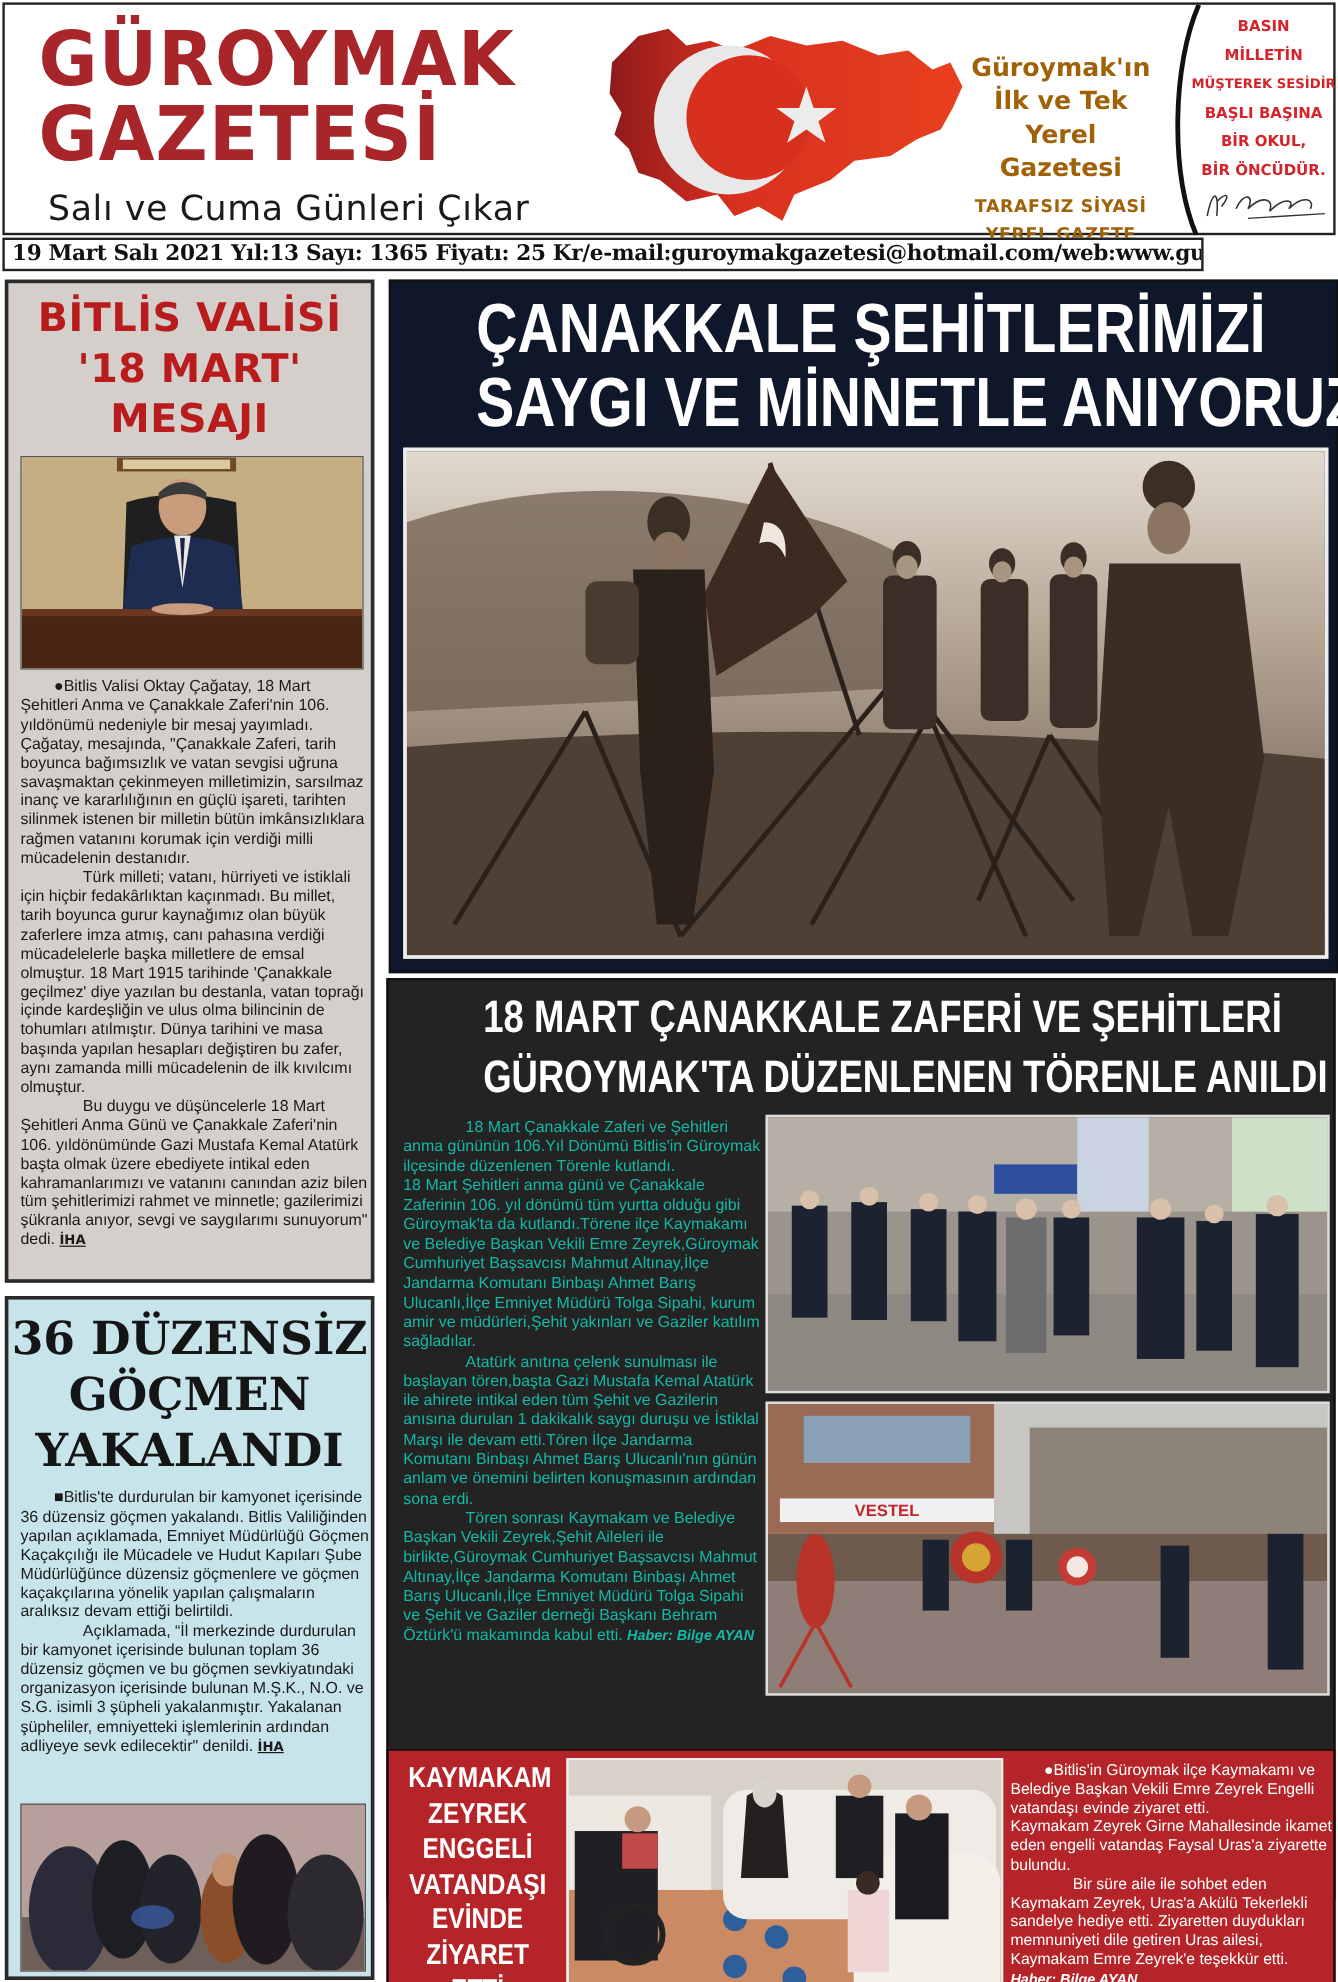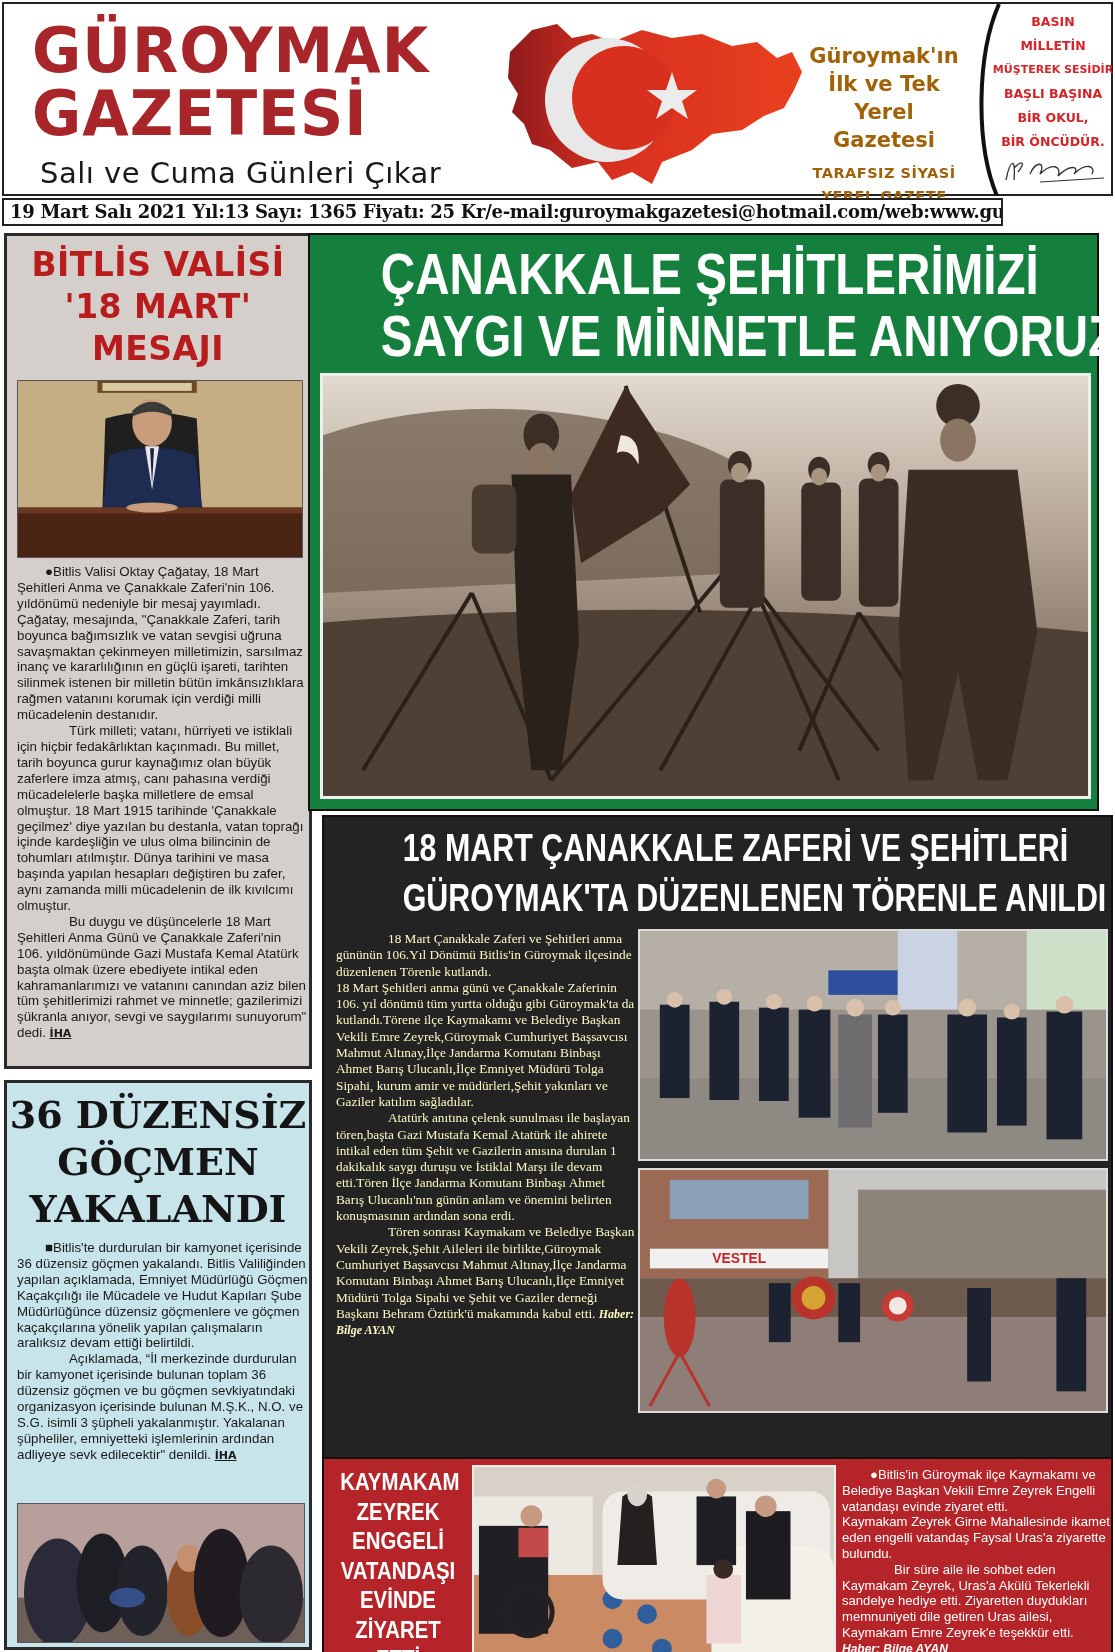--- a/index.html
+++ b/index.html
@@ -37,7 +37,7 @@
   .photo-gocmen { position: absolute; left: 10px; top: 420px; width: 288px; height: 140px; border: 1px solid #555; overflow: hidden; background: #b49a97; }
 
   
-  .main-top { position: absolute; left: 308px; top: 233px; width: 791px; height: 578px; background: #15803d; border: 2px solid #111; }
+  .main-top { position: absolute; left: 324px; top: 233px; width: 791px; height: 578px; background: #0f172a; border: 2px solid #111; }
   .main-top .headline { position: absolute; left: 0; top: 8px; width: 100%; text-align: center; color: #fff; font-family: "Liberation Sans", sans-serif; font-weight: bold; font-size: 58px; line-height: 62px; transform: scaleX(0.82); transform-origin: center top; white-space: nowrap; }
   .photo-war { position: absolute; left: 10px; top: 138px; width: 771px; height: 426px; border: 3px solid #eee; overflow: hidden; background: #9c8a76; }
 

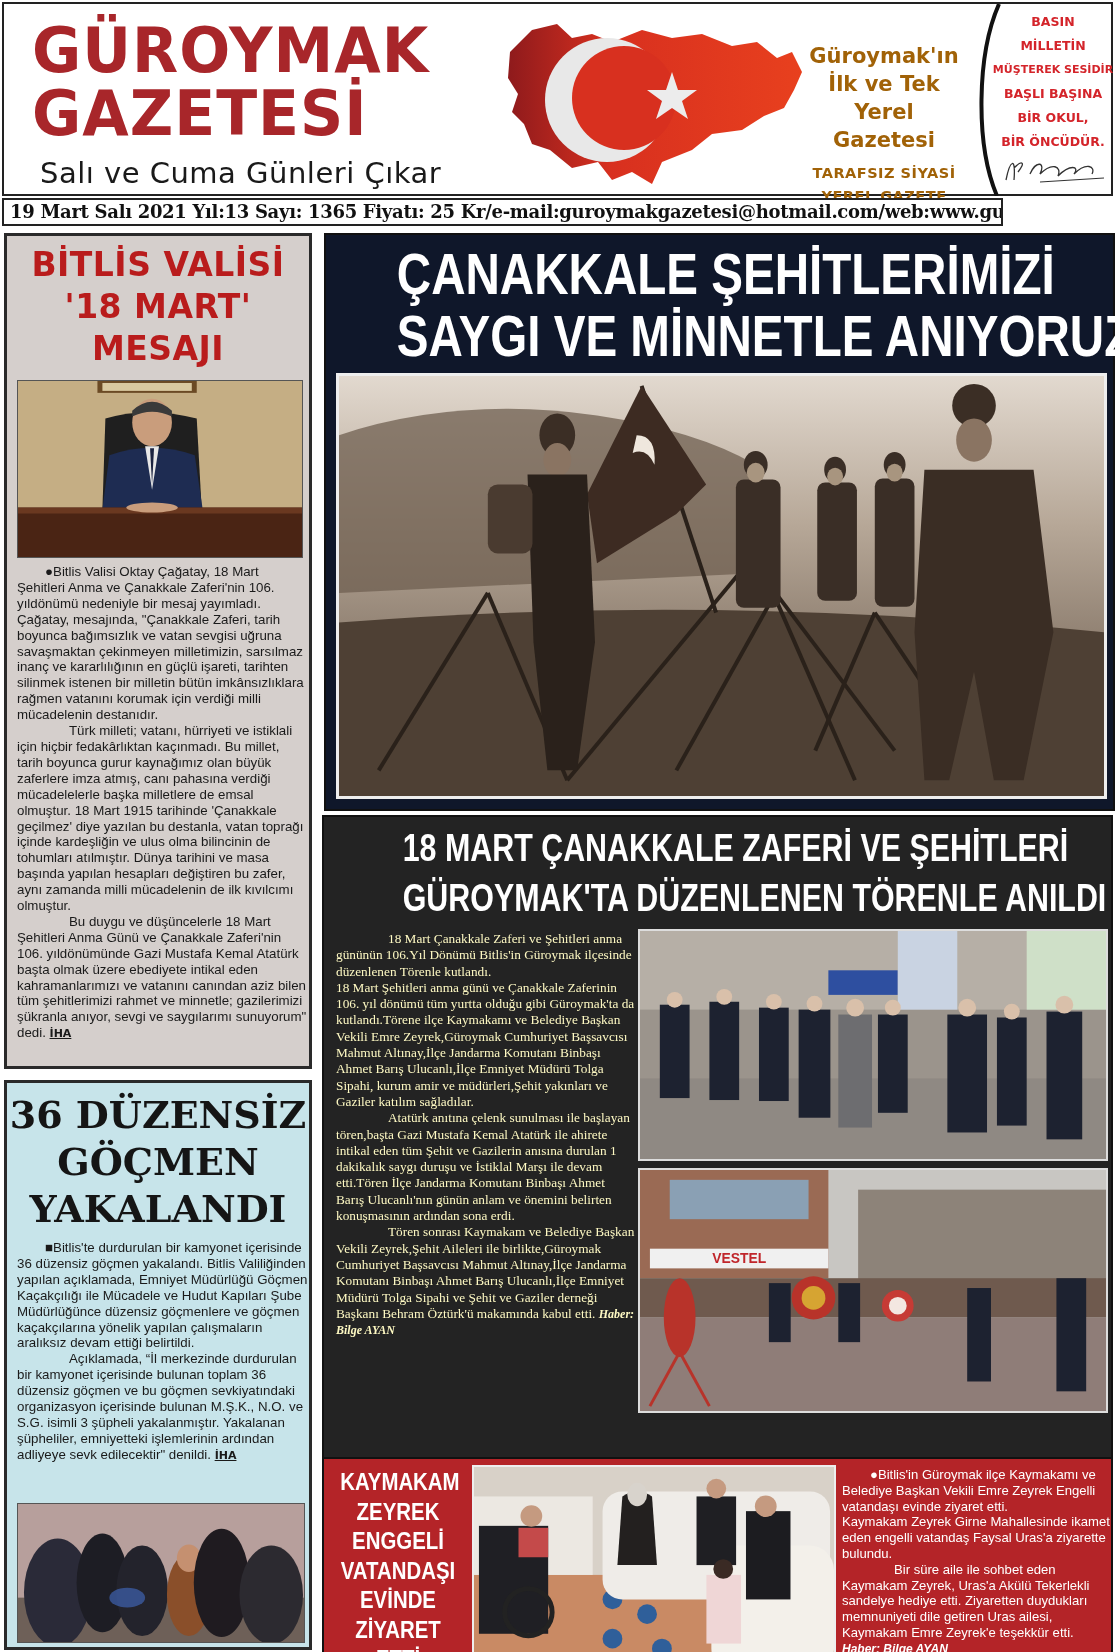--- a/index.html
+++ b/index.html
@@ -44,7 +44,7 @@
   
   .main-mid { position: absolute; left: 322px; top: 815px; width: 791px; height: 768px; background: #232323; border: 2px solid #111; }
   .main-mid .headline { position: absolute; left: 0; top: 6px; width: 100%; text-align: center; color: #fff; font-family: "Liberation Sans", sans-serif; font-weight: bold; font-size: 38px; line-height: 50px; transform: scaleX(0.8); transform-origin: center top; white-space: nowrap; }
-  .main-mid .body-text { position: absolute; left: 12px; top: 114px; width: 300px; color: #fef9c3; font-size: 13.3px; line-height: 16.3px; font-family: Liberation Serif, serif; }
+  .main-mid .body-text { position: absolute; left: 12px; top: 114px; width: 300px; color: #14b8a6; font-size: 13.3px; line-height: 16.3px; }
   .photo-ceremony1 { position: absolute; left: 314px; top: 112px; width: 470px; height: 232px; border: 2px solid #ddd; overflow: hidden; background: #9a958e; }
   .photo-ceremony2 { position: absolute; left: 314px; top: 351px; width: 470px; height: 245px; border: 2px solid #ddd; overflow: hidden; background: #8c8680; }
   .byline { font-style: italic; font-weight: bold; font-size: 12px; }

